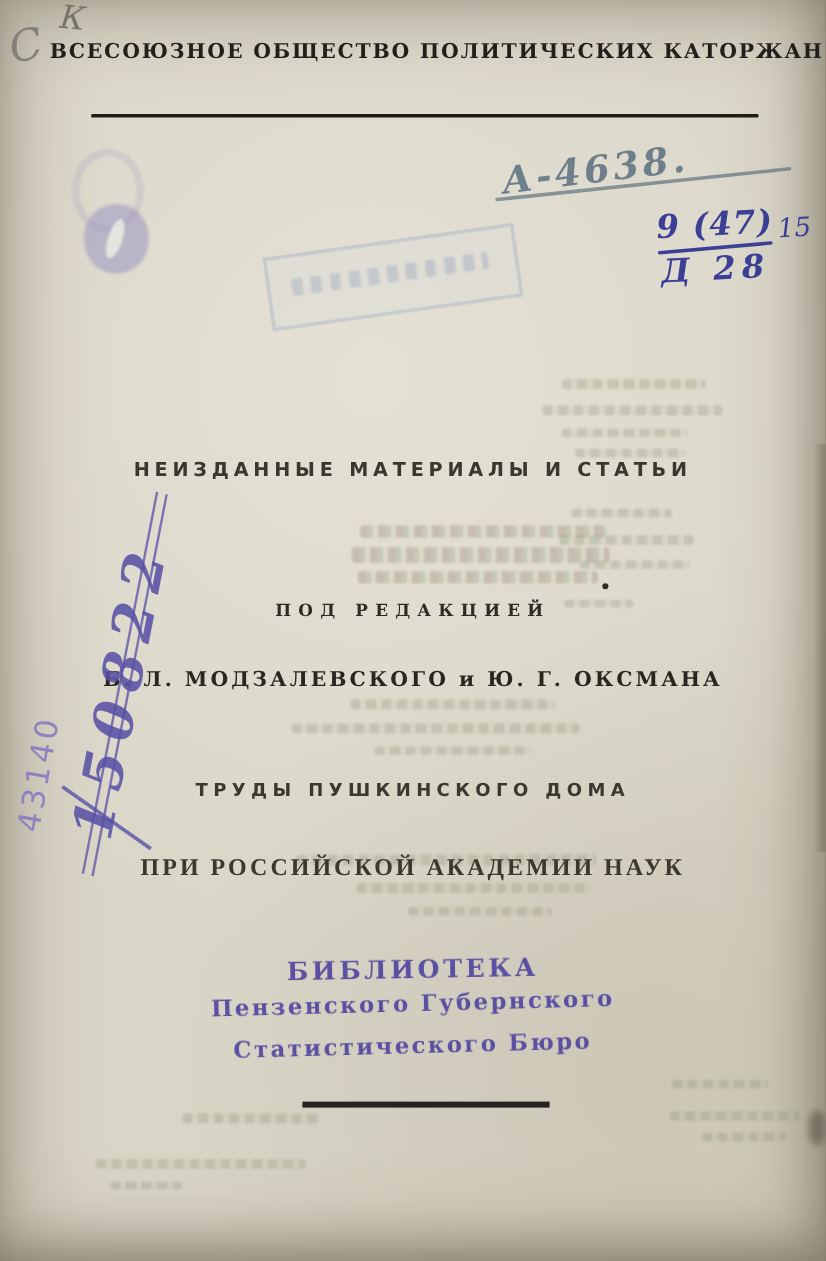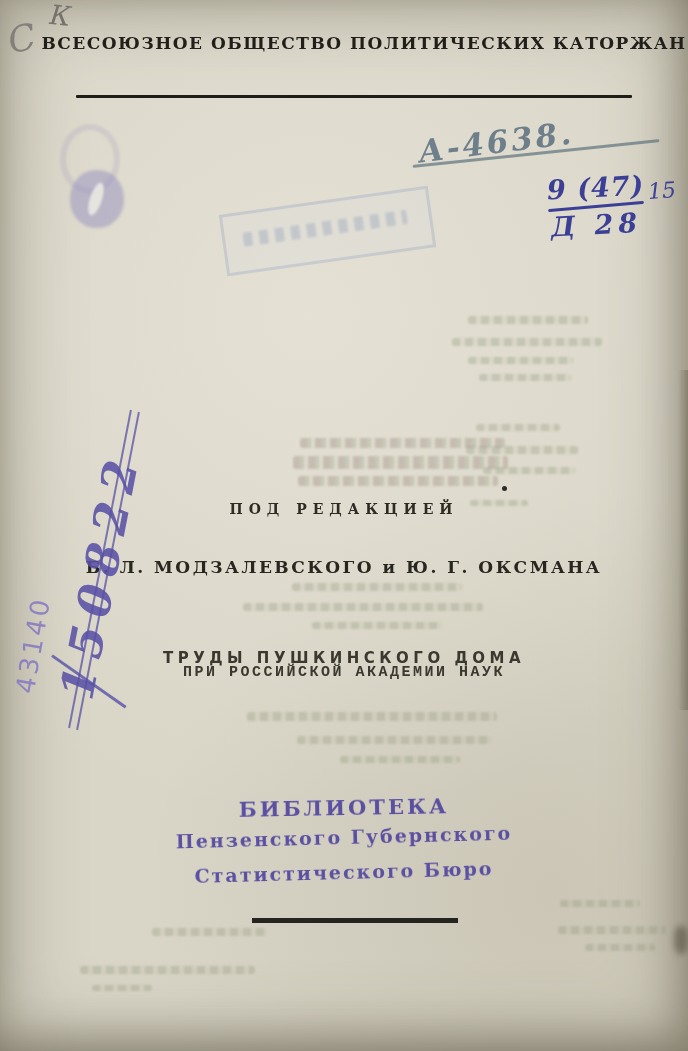--- a/index.html
+++ b/index.html
@@ -117,6 +117,7 @@
   </div>
   <div class="abs rule-top"></div>
 
+  <div class="abs ctr subtitle">НЕИЗДАННЫЕ МАТЕРИАЛЫ И СТАТЬИ</div>
 
   <div class="abs print-dot"></div>
 

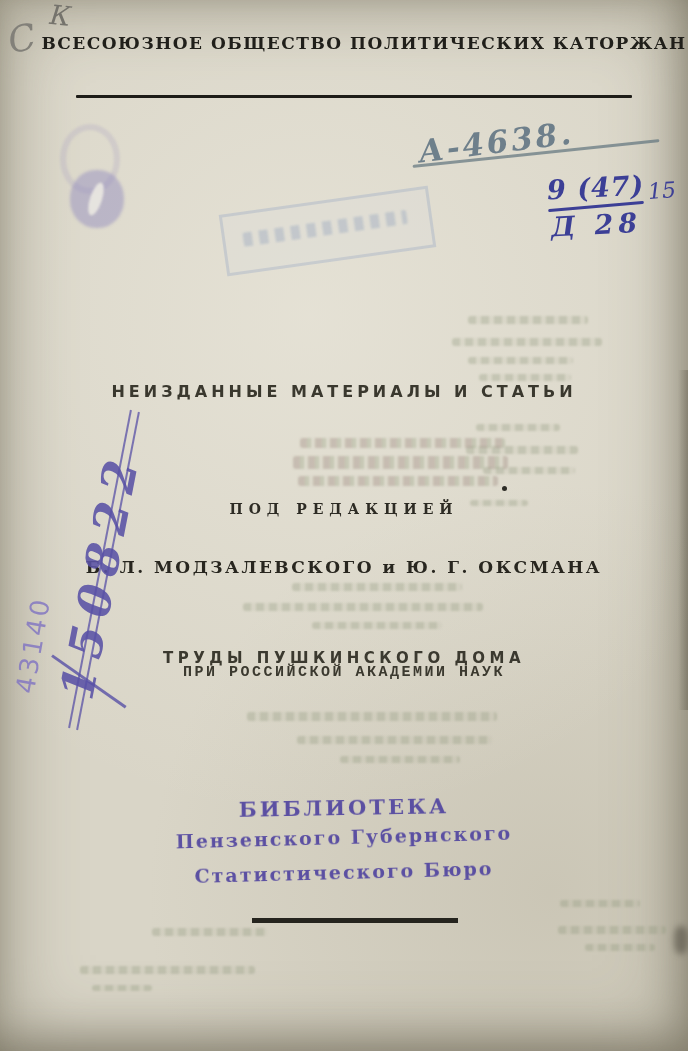--- a/index.html
+++ b/index.html
@@ -30,7 +30,7 @@
   .edited-label{top:501px;font-weight:bold;font-size:14px;letter-spacing:6px;color:#2d2b24;}
   .editors{top:557px;font-weight:bold;font-size:17px;letter-spacing:2.5px;color:#28261f;}
   .series-1{top:649px;font-family:"DejaVu Sans","Liberation Sans",sans-serif;font-weight:bold;font-size:15px;letter-spacing:4.5px;color:#3b392f;}
-  .series-2{top:664px;font-family:Liberation Mono, monospace;font-weight:bold;font-size:15px;letter-spacing:2.5px;color:#3b392f;}
+  .series-2{top:712px;font-family:Liberation Serif, serif;font-weight:bold;font-size:20px;letter-spacing:2.5px;color:#3b392f;}
   .rule-bottom{left:252px;top:918px;width:206px;height:5px;background:#25241e;}
   .imprint{top:936px;font-weight:bold;font-size:18px;letter-spacing:4px;color:#24231d;}
   .imprint .sep{display:inline-block;margin:0 14px;transform:translateY(-2px);}

